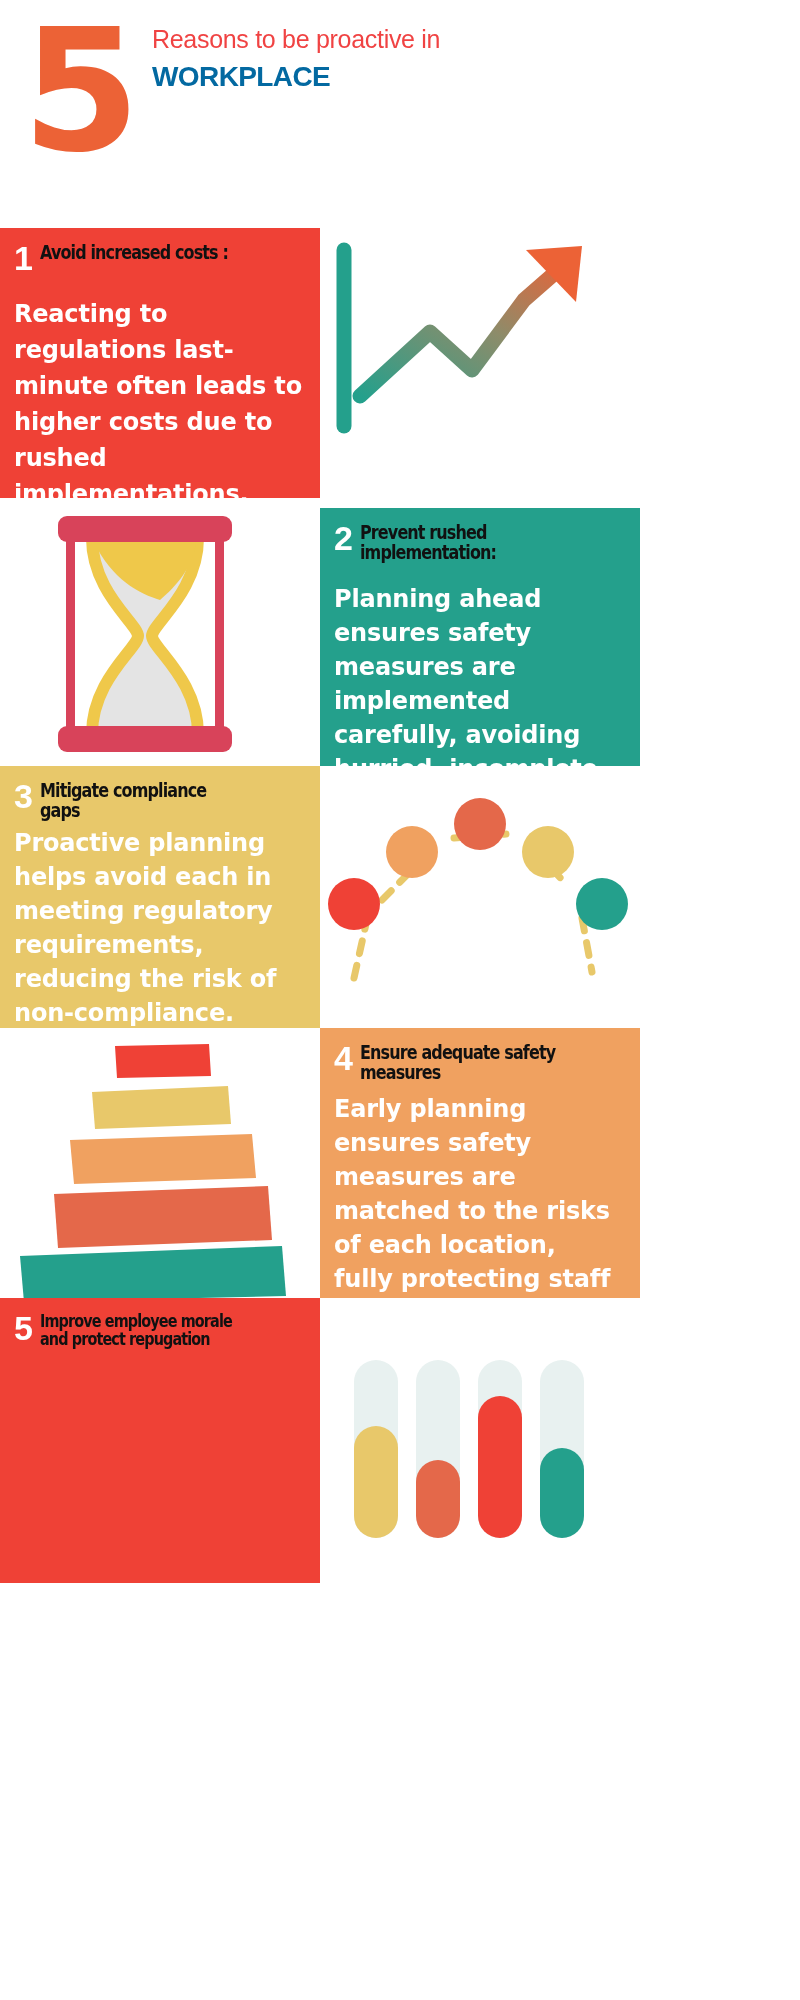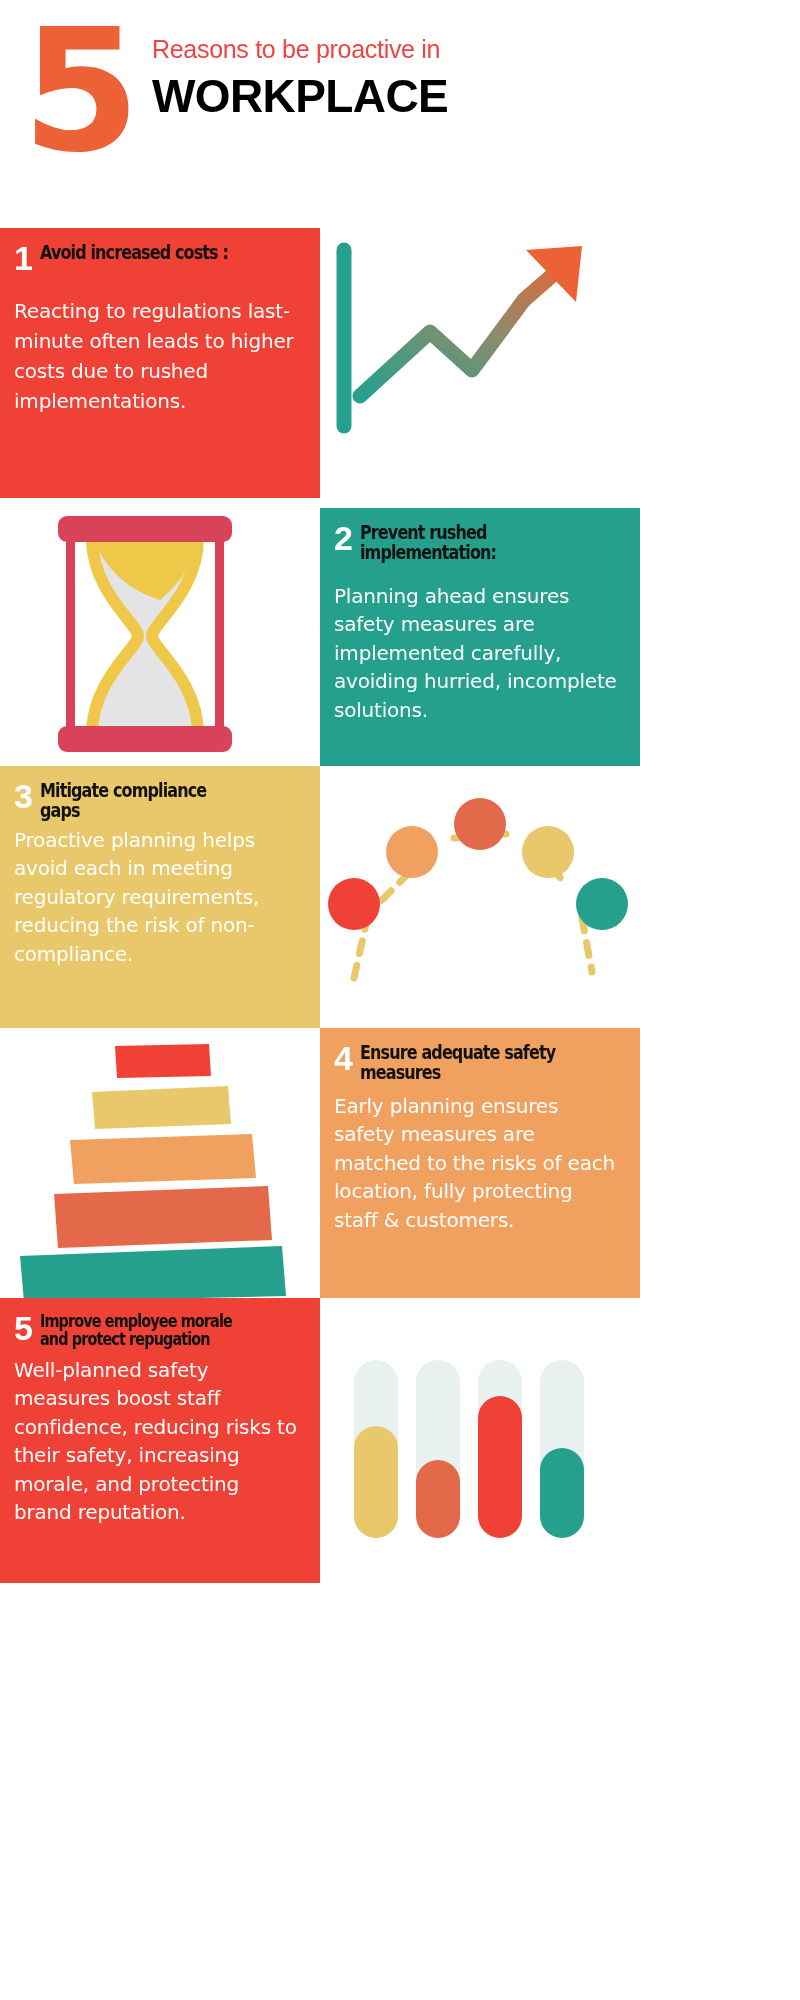--- a/index.html
+++ b/index.html
@@ -20,7 +20,7 @@
     font-size: 170px; font-weight: 700; line-height: 1;
     color: #ec6236; letter-spacing: -4px;
   }
-  .head-text { position: absolute; left: 152px; top: 36px; width: 470px; }
+  .head-text { position: absolute; left: 152px; top: 26px; width: 470px; }
   .head-sub {
     font-family: "Liberation Sans", sans-serif;
     font-size: 25px; font-weight: 400; color: #f04343;

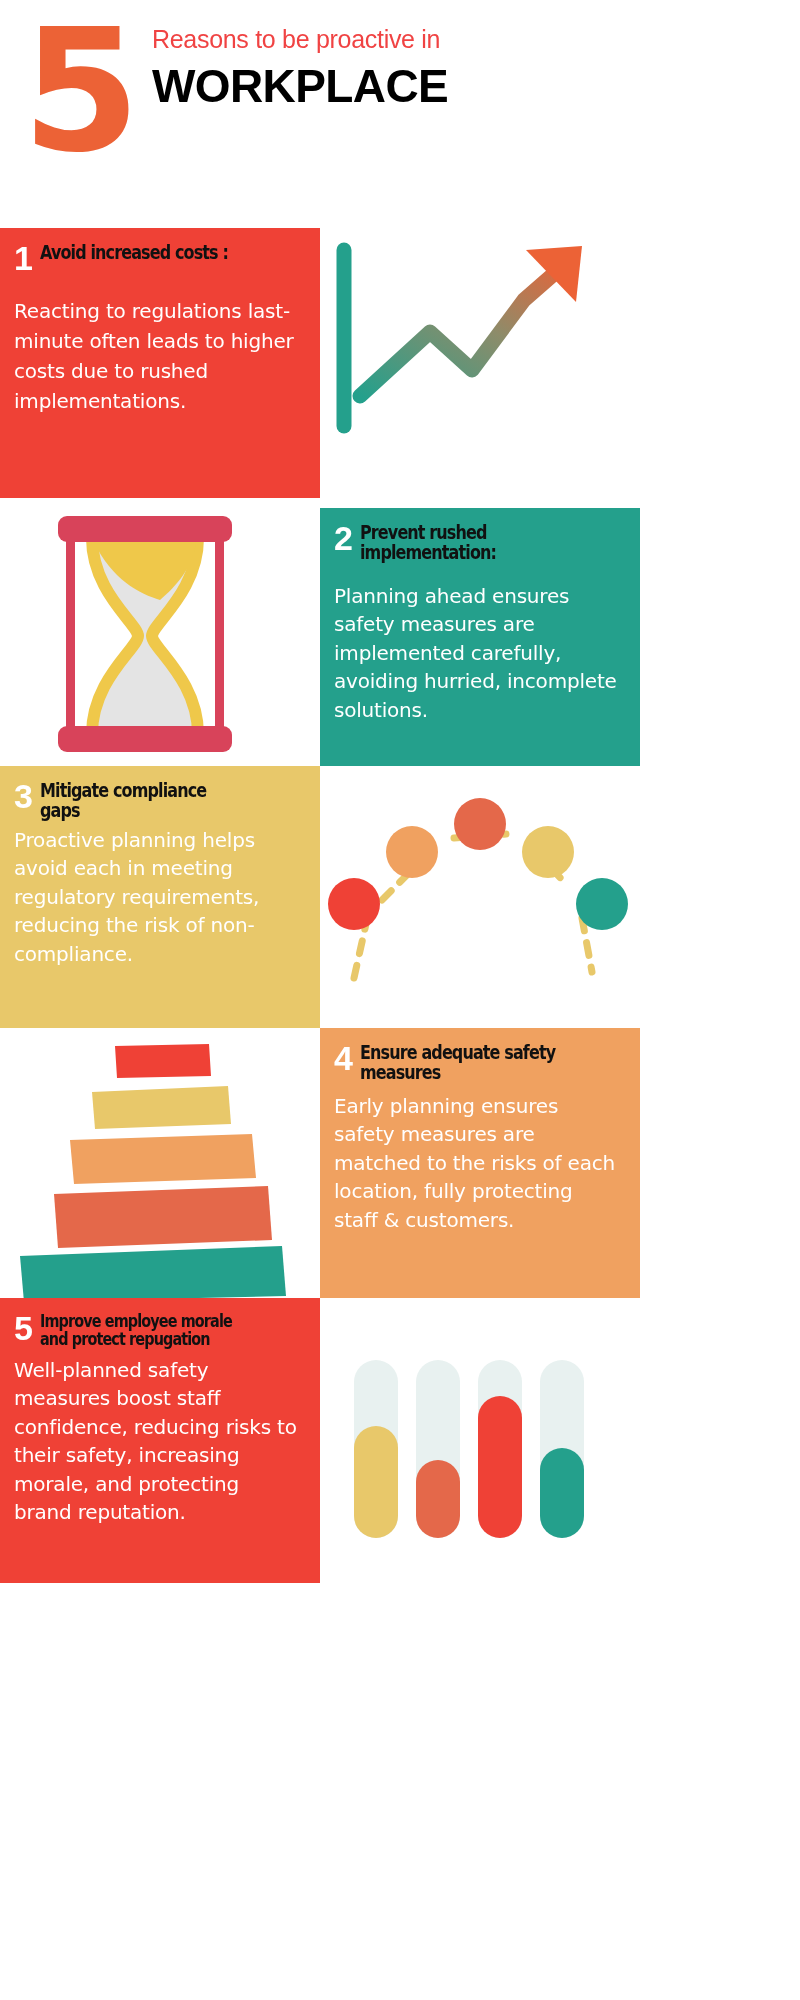--- a/index.html
+++ b/index.html
@@ -28,7 +28,7 @@
   }
   .head-title {
     font-family: "Liberation Sans", sans-serif;
-    font-size: 46px; font-weight: 700; color: #000000;
+    font-size: 28px; font-weight: 700; color: #0369a1;
     line-height: 1.06; letter-spacing: -0.6px;
     margin-top: 8px; text-transform: uppercase;
   }

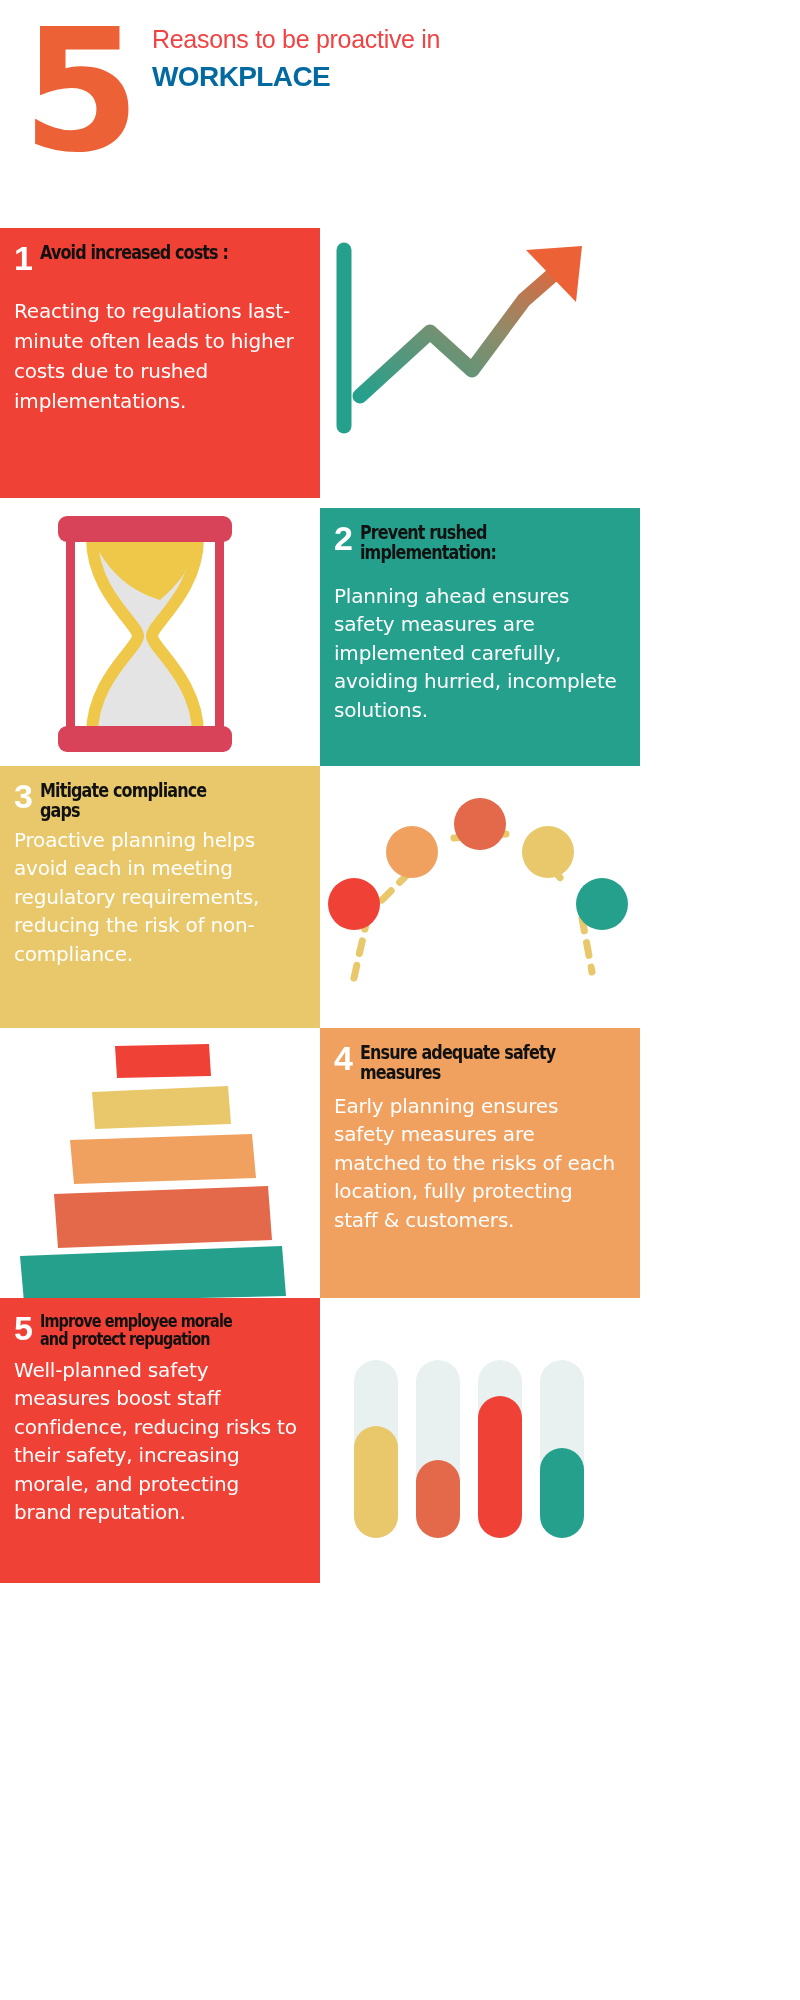--- a/index.html
+++ b/index.html
@@ -53,7 +53,7 @@
   }
   .p-body {
     font-family: "DejaVu Sans", sans-serif;
-    font-size: 20px; font-weight: 400; color: #ffffff;
+    font-size: 24px; font-weight: 700; color: #ffffff;
     line-height: 1.5; letter-spacing: -0.2px;
   }
   .p-body.tight { line-height: 1.42; }

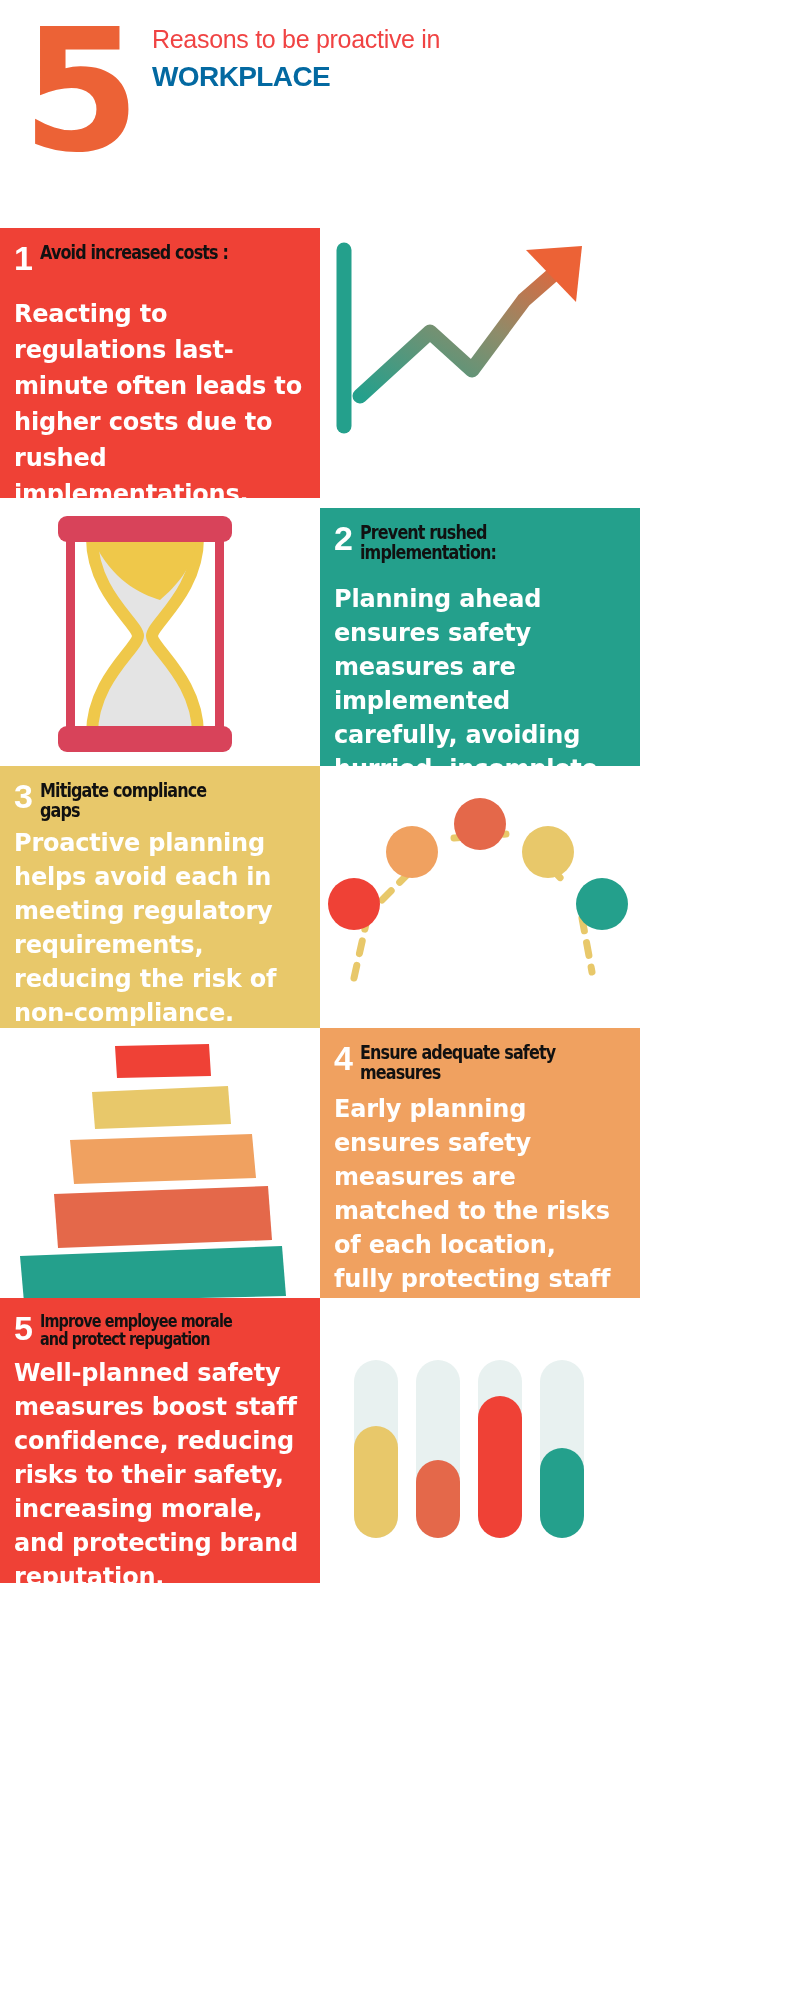--- a/index.html
+++ b/index.html
@@ -214,7 +214,6 @@
         <div class="num">5</div>
         <div class="p-title" style="font-size:18px;">Improve employee morale and protect repugation</div>
       </div>
-      <div class="p-body tight" style="margin-top:8px;">Well-planned safety measures boost staff confidence, reducing risks to their safety, increasing morale, and protecting brand reputation.</div>
     </div>
     <div class="art">
       <svg width="320" height="285" viewBox="0 0 320 285">

